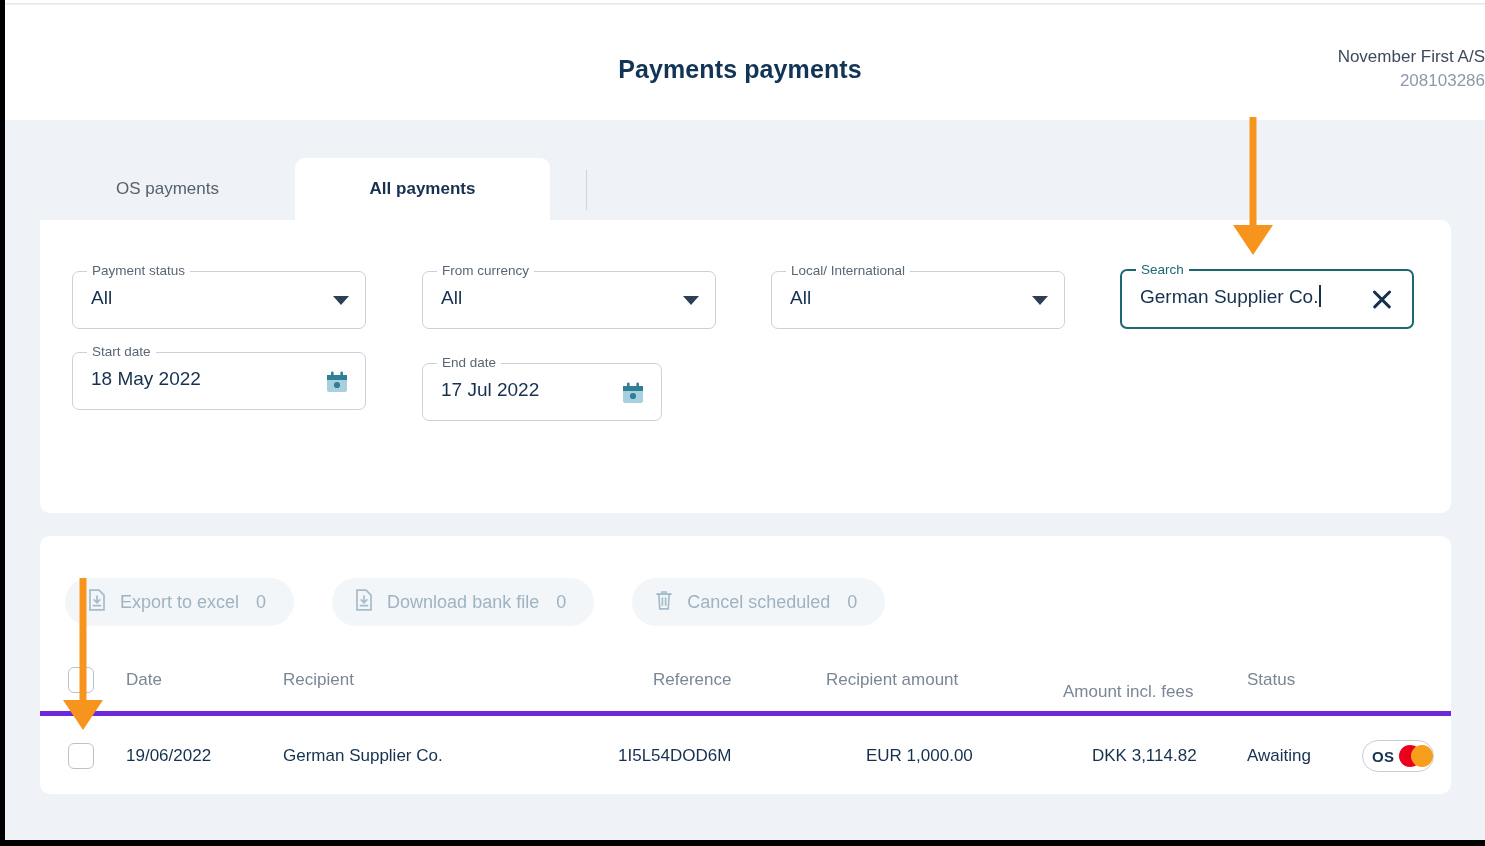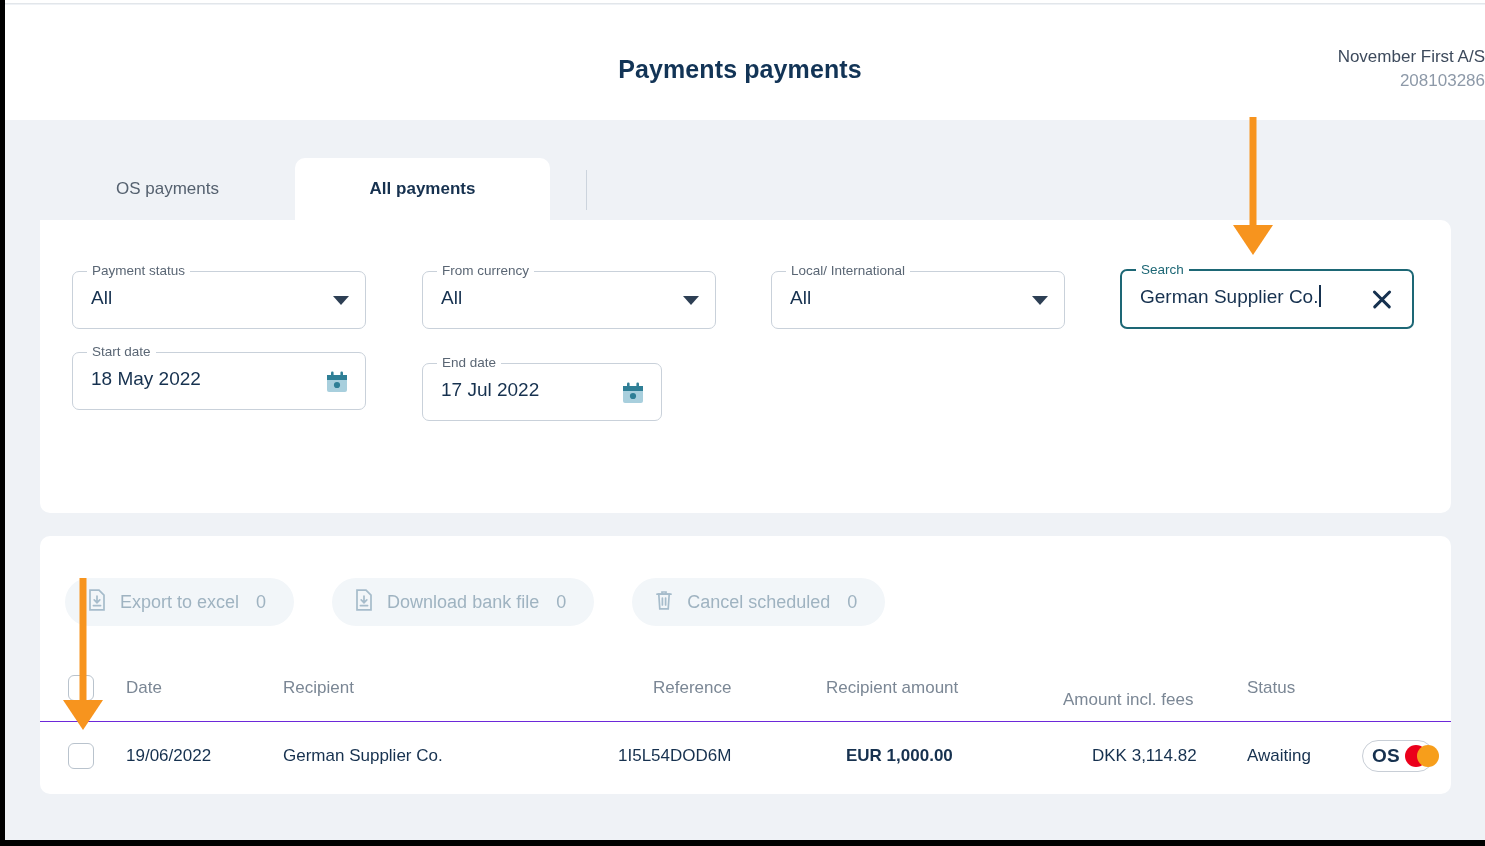--- a/index.html
+++ b/index.html
@@ -132,8 +132,8 @@
   .action-pill .cnt { color: #9fb3c1; font-size: 18px; margin-left: 4px; }
 
   .thead {
-    position: absolute; left: 0; top: 118px; width: 100%; height: 68px;
-    border-bottom: 1px solid #6d28d9;
+    position: absolute; left: 0; top: 112px; width: 100%; height: 68px;
+    border-bottom: 5px solid #6d28d9;
   }
   .trow { position: absolute; left: 0; top: 186px; width: 100%; height: 68px; }
   .cell { position: absolute; top: 50%; transform: translateY(-50%); white-space: nowrap; }

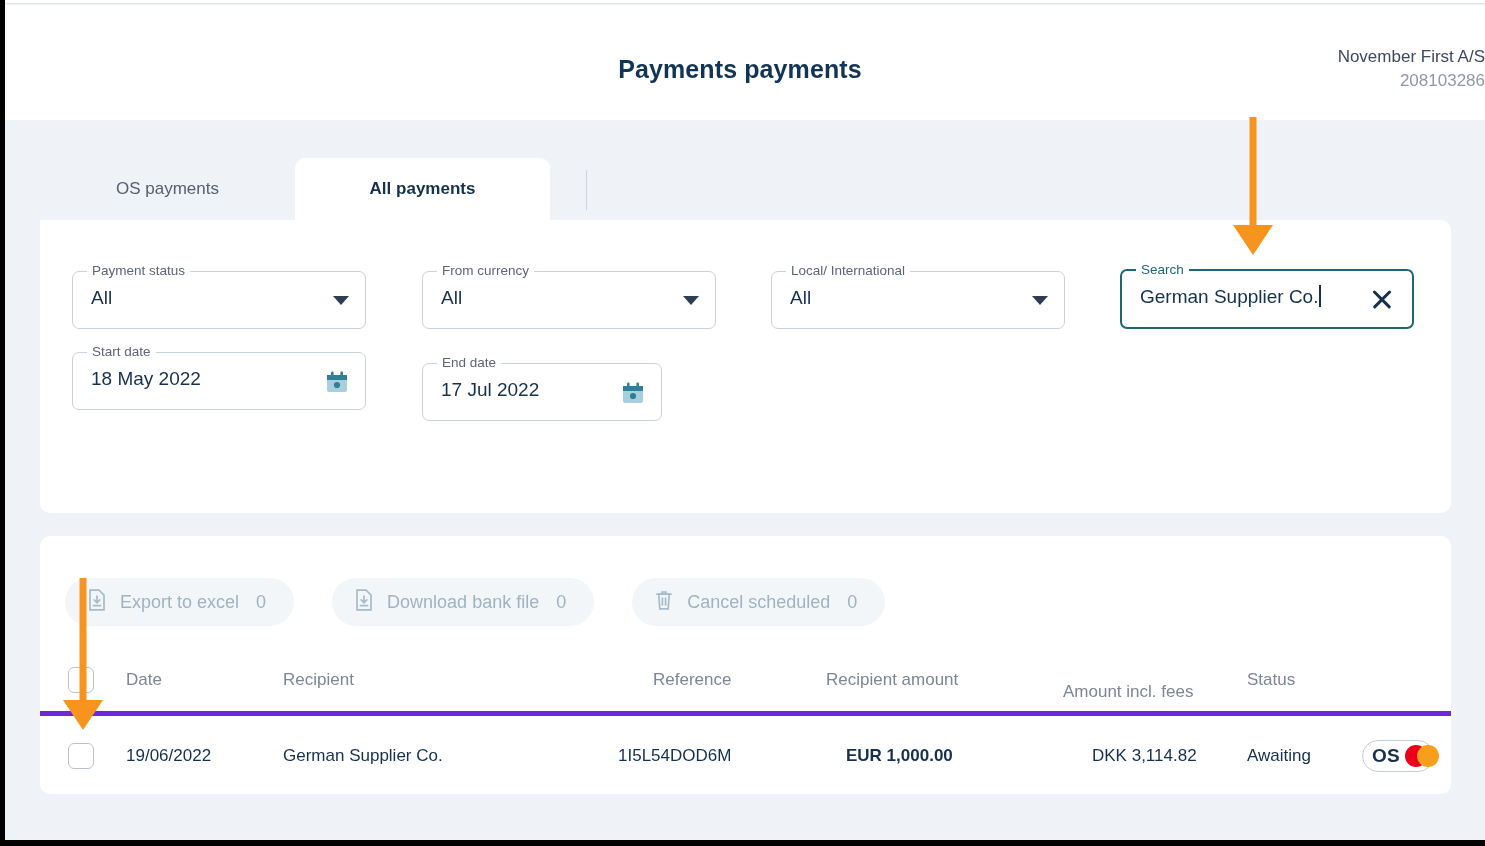--- a/index.html
+++ b/index.html
@@ -313,7 +313,7 @@
       <span class="cell td" style="left:86px;">19/06/2022</span>
       <span class="cell td" style="left:243px;">German Supplier Co.</span>
       <span class="cell td" style="left:578px;">1I5L54DOD6M</span>
-      <span class="cell td" style="left:806px;font-weight:bold;">EUR 1,000.00</span>
+      <span class="cell td" style="left:826px;">EUR 1,000.00</span>
       <span class="cell td" style="left:1052px;">DKK 3,114.82</span>
       <span class="cell td" style="left:1207px;">Awaiting</span>
       <span class="os-badge">

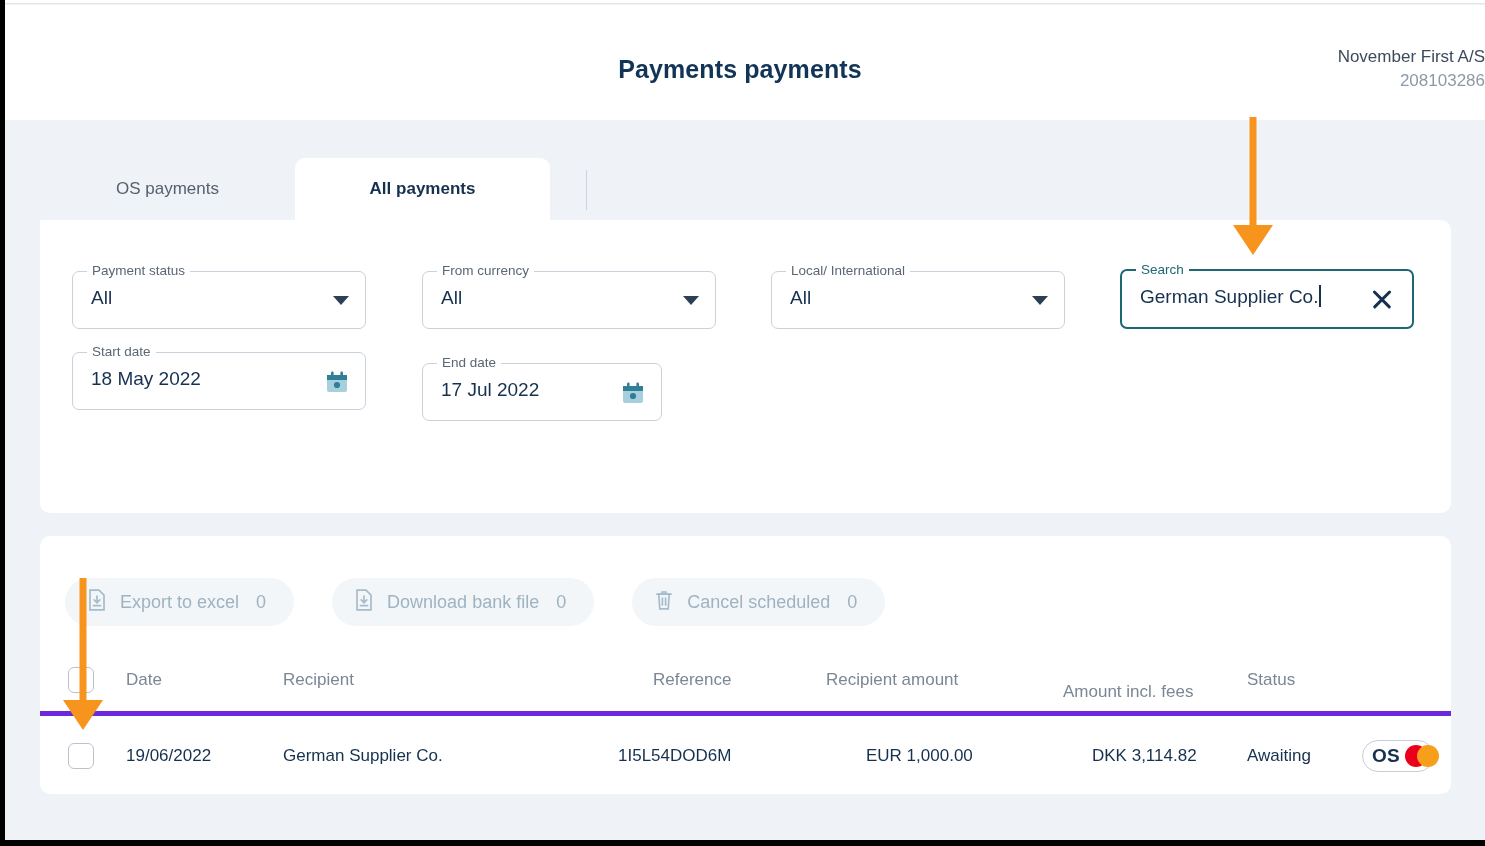--- a/index.html
+++ b/index.html
@@ -153,7 +153,7 @@
     background: #ffffff;
     display: flex; align-items: center; gap: 2px; padding-left: 9px;
   }
-  .os-badge .os-txt { font-size: 19px; font-weight: bold; color: #16314f; letter-spacing: .3px; }
+  .os-badge .os-txt { font-size: 15px; font-weight: bold; color: #16314f; letter-spacing: .3px; }
   .mc { position: relative; width: 34px; height: 22px; margin-left: 3px; }
   .mc i { position: absolute; top: 0; width: 22px; height: 22px; border-radius: 50%; }
   .mc .mc-r { left: 0; background: #eb001b; }

